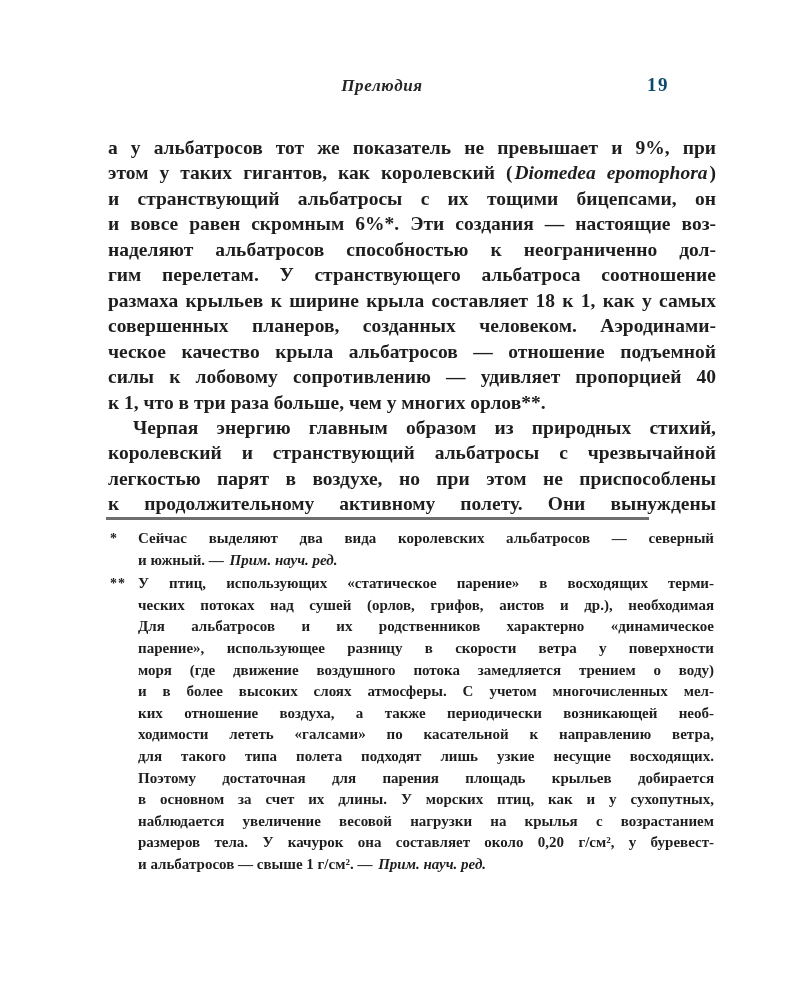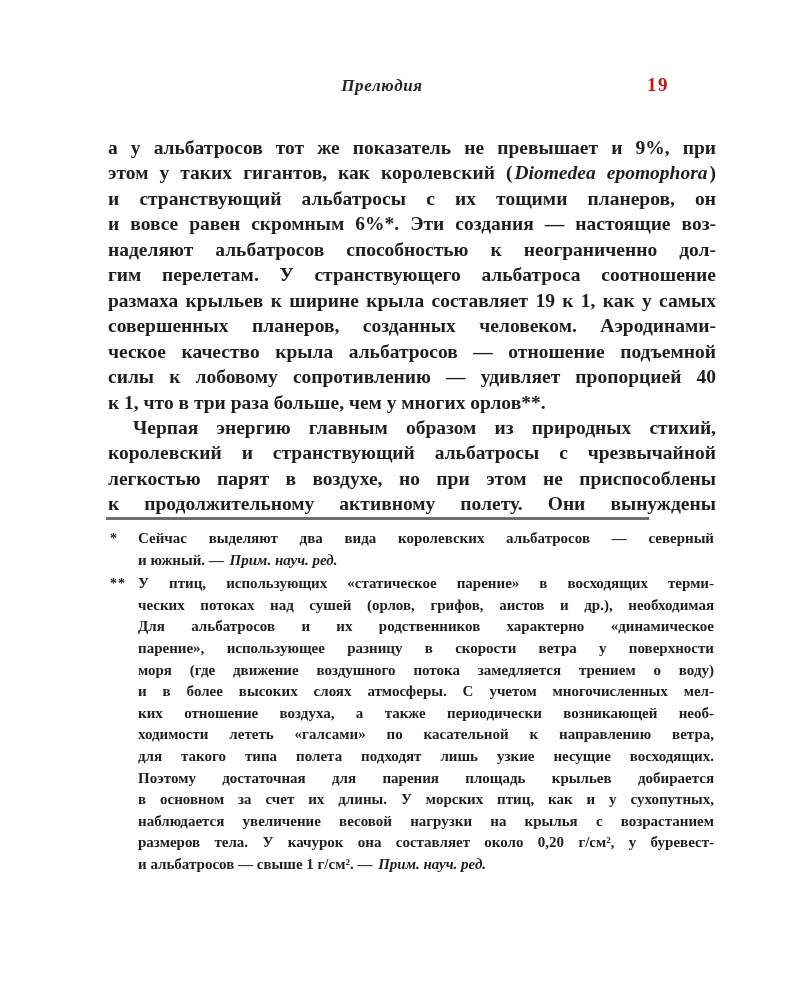--- a/index.html
+++ b/index.html
@@ -33,7 +33,7 @@
     right: 49px; top: 0;
     font-size: 19px;
     letter-spacing: 1.5px;
-    color: #b91c1c;
+    color: #0c4a6e;
   }
 
   .body-text {

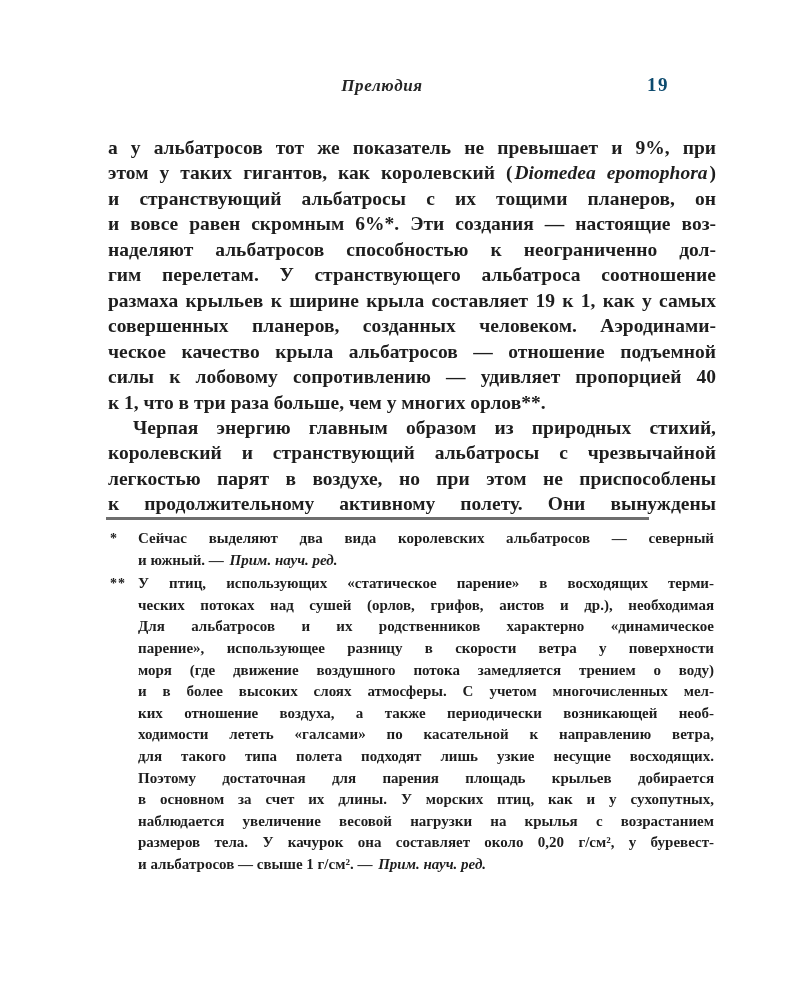--- a/index.html
+++ b/index.html
@@ -86,7 +86,7 @@
     <div>
         <div class="tline">а у альбатросов тот же показатель не превышает и 9%, при</div>
         <div class="tline">этом у таких гигантов, как королевский (<i>Diomedea epomophora</i>)</div>
-        <div class="tline">и странствующий альбатросы с их тощими планеров, он</div>
+        <div class="tline">и странствующий альбатросы с их тощими бицепсами, он</div>
         <div class="tline">и вовсе равен скромным 6%*. Эти создания — настоящие воз-</div>
         <div class="tline">наделяют альбатросов способностью к неограниченно дол-</div>
         <div class="tline">гим перелетам. У странствующего альбатроса соотношение</div>

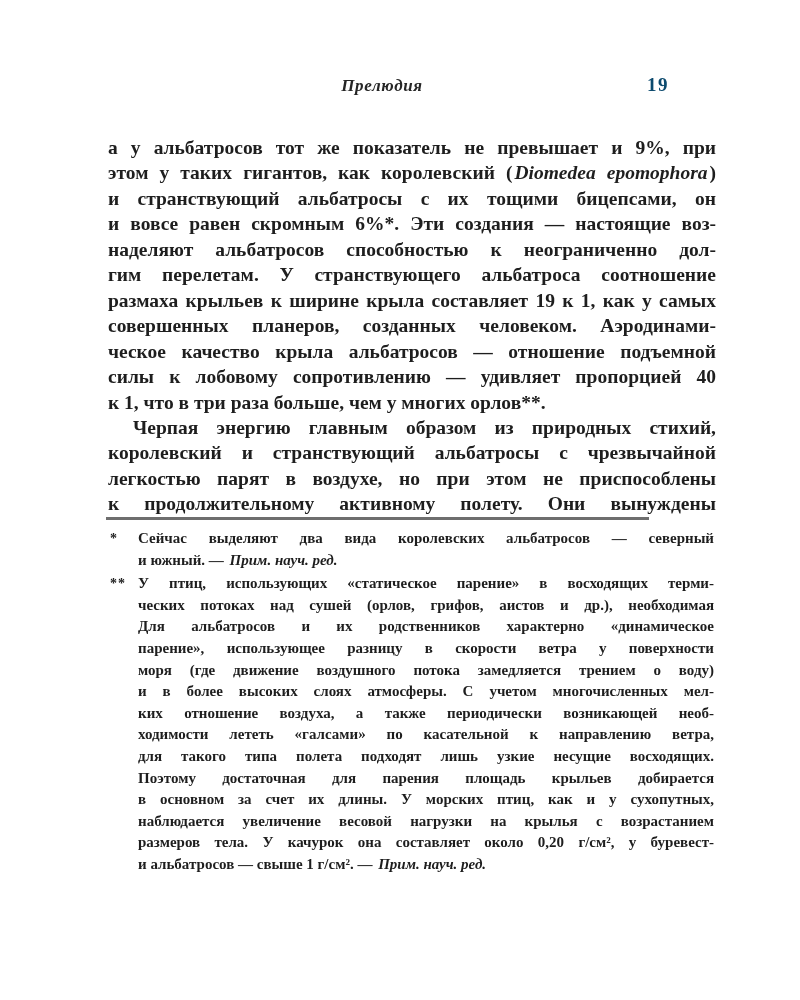--- a/index.html
+++ b/index.html
@@ -90,7 +90,7 @@
         <div class="tline">и вовсе равен скромным 6%*. Эти создания — настоящие воз-</div>
         <div class="tline">наделяют альбатросов способностью к неограниченно дол-</div>
         <div class="tline">гим перелетам. У странствующего альбатроса соотношение</div>
-        <div class="tline">размаха крыльев к ширине крыла составляет 19 к 1, как у самых</div>
+        <div class="tline">размаха крыльев к ширине крыла составляет 18 к 1, как у самых</div>
         <div class="tline">совершенных планеров, созданных человеком. Аэродинами-</div>
         <div class="tline">ческое качество крыла альбатросов — отношение подъемной</div>
         <div class="tline">силы к лобовому сопротивлению — удивляет пропорцией 40</div>

